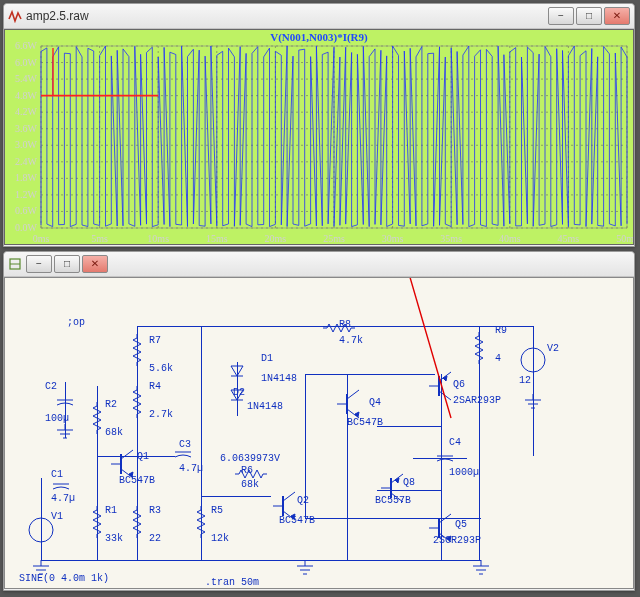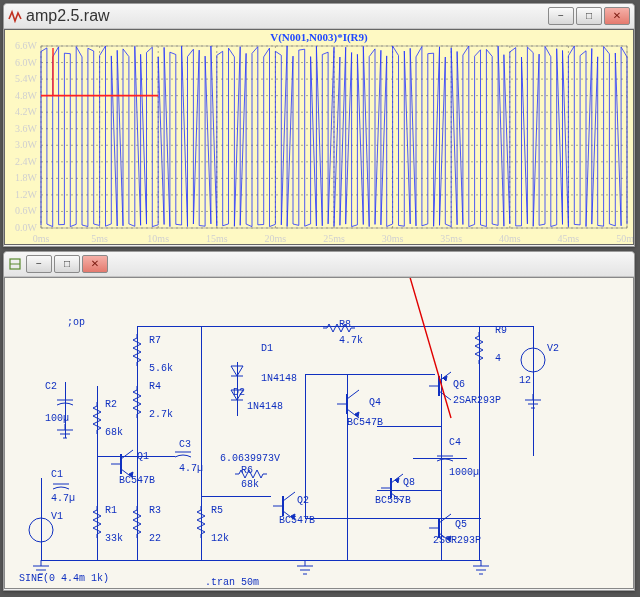--- a/index.html
+++ b/index.html
@@ -7,7 +7,7 @@
   .mdi{position:relative;background:#f0f0f0;border:1px solid #9c9c9c;border-radius:4px 4px 0 0;box-shadow:0 1px 3px rgba(0,0,0,.3);box-sizing:border-box}
   .titlebar{height:24px;display:flex;align-items:center;padding:0 4px;background:linear-gradient(#f7f7f7,#e4e4e4);border-bottom:1px solid #c4c4c4;border-radius:4px 4px 0 0}
   .titlebar .ico{width:14px;height:14px;margin-right:4px;display:flex;align-items:center;justify-content:center}
-  .titlebar .ttl{flex:1;font-size:16px;color:#333}
+  .titlebar .ttl{flex:1;font-size:12px;color:#333}
   .wbtns{display:flex;gap:2px}
   .wbtn{width:24px;height:16px;border:1px solid #8a8a8a;border-radius:2px;background:linear-gradient(#fafafa,#d8d8d8);display:flex;align-items:center;justify-content:center;font-size:10px;line-height:1;color:#333}
   .wbtn.close{background:linear-gradient(#f5b0a8,#e47a6e);color:#7a1a10}

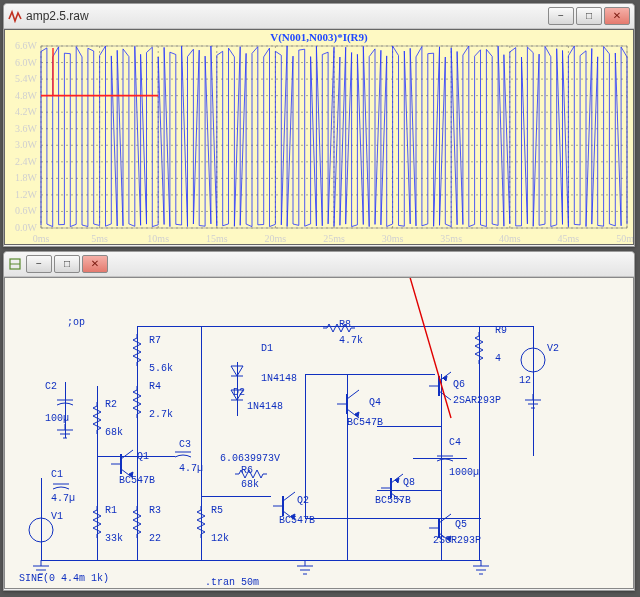--- a/index.html
+++ b/index.html
@@ -13,7 +13,7 @@
   .wbtn.close{background:linear-gradient(#f5b0a8,#e47a6e);color:#7a1a10}
   
   #plotwin{width:632px;height:244px;margin-bottom:4px}
-  #plot{position:relative;width:100%;height:216px;background:#fef9c3;border:1px solid #666;box-sizing:border-box}
+  #plot{position:relative;width:100%;height:216px;background:#bef264;border:1px solid #666;box-sizing:border-box}
   
   #schemwin{width:632px;height:340px}
   #schem{position:relative;width:100%;height:312px;background:#f8f6ee;border:1px solid #888;box-sizing:border-box;overflow:hidden}

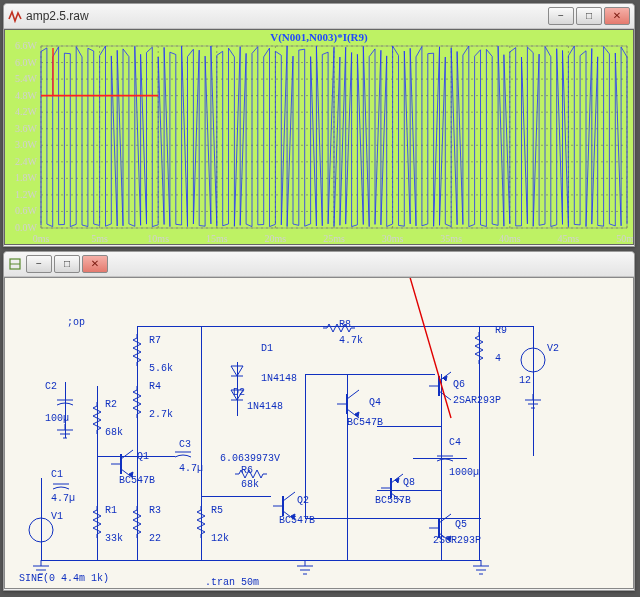--- a/index.html
+++ b/index.html
@@ -250,7 +250,7 @@
     <span class="slabel" style="left:444px;top:160px">C4</span>
     <span class="slabel" style="left:444px;top:190px">1000µ</span>
 
-    <span class="slabel" style="left:256px;top:66px">D1</span>
+    <span class="slabel" style="left:256px;top:76px">D1</span>
     <span class="slabel" style="left:256px;top:96px">1N4148</span>
     <span class="slabel" style="left:228px;top:110px">D2</span>
     <span class="slabel" style="left:242px;top:124px">1N4148</span>

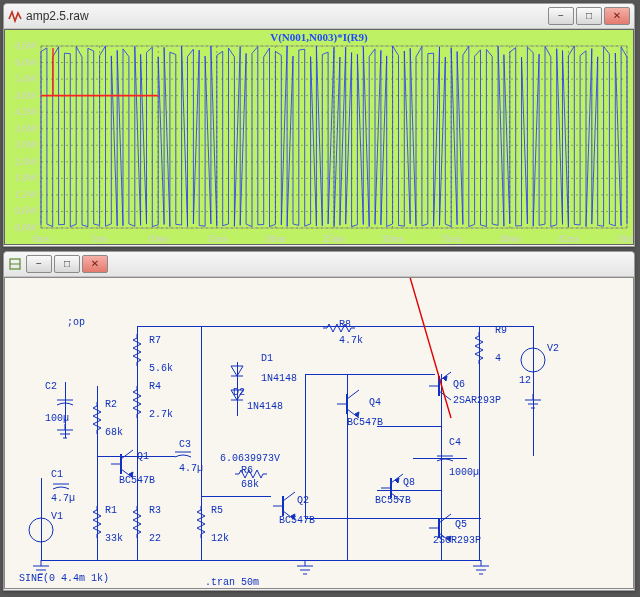--- a/index.html
+++ b/index.html
@@ -118,7 +118,7 @@
     <span class="slabel" style="left:62px;top:40px">;op</span>
     <span class="slabel" style="left:200px;top:300px">.tran 50m</span>
     <span class="slabel" style="left:215px;top:176px">6.0639973V</span>
-    <span class="slabel" style="left:14px;top:296px">SINE(0 4.4m 1k)</span>
+    <span class="slabel" style="left:14px;top:296px">SINE(0 4.0m 1k)</span>
 
     <div class="wire h" style="left:132px;top:48px;width:396px"></div>
     <div class="wire h" style="left:36px;top:282px;width:440px"></div>

